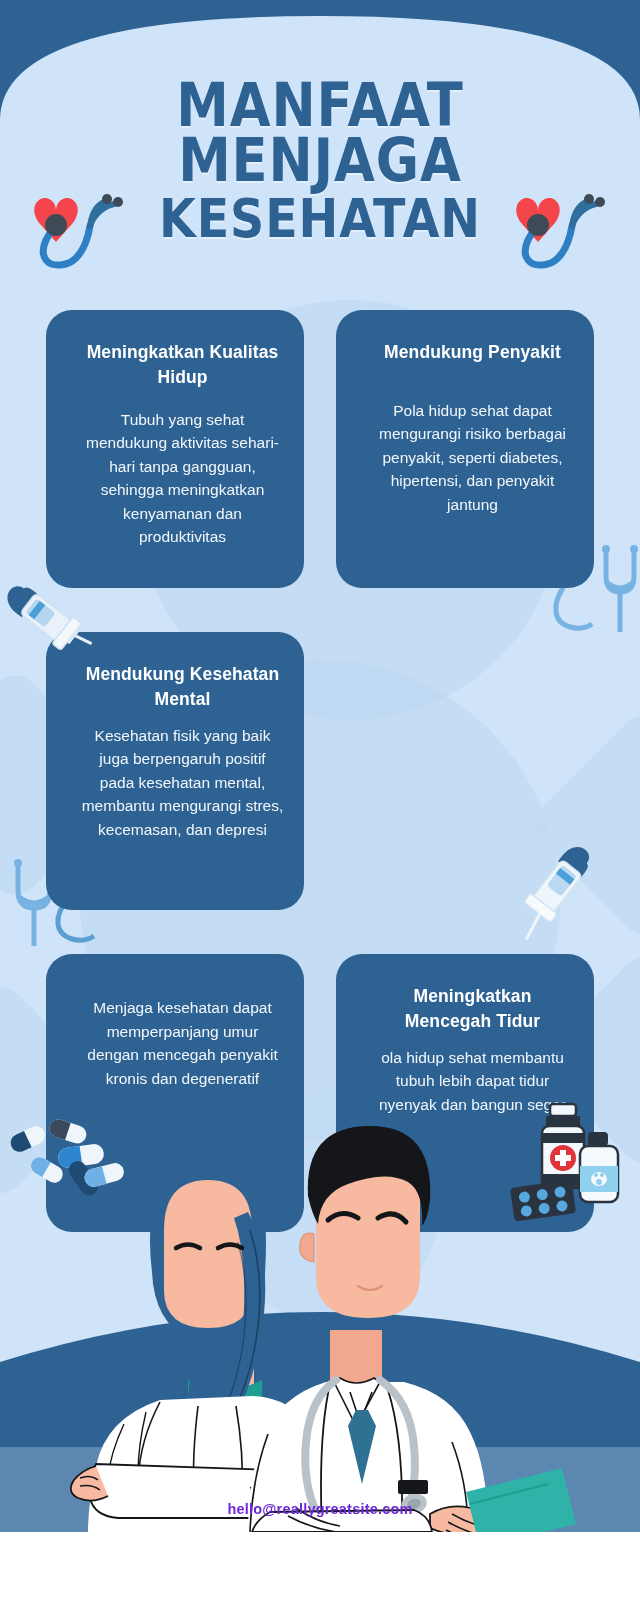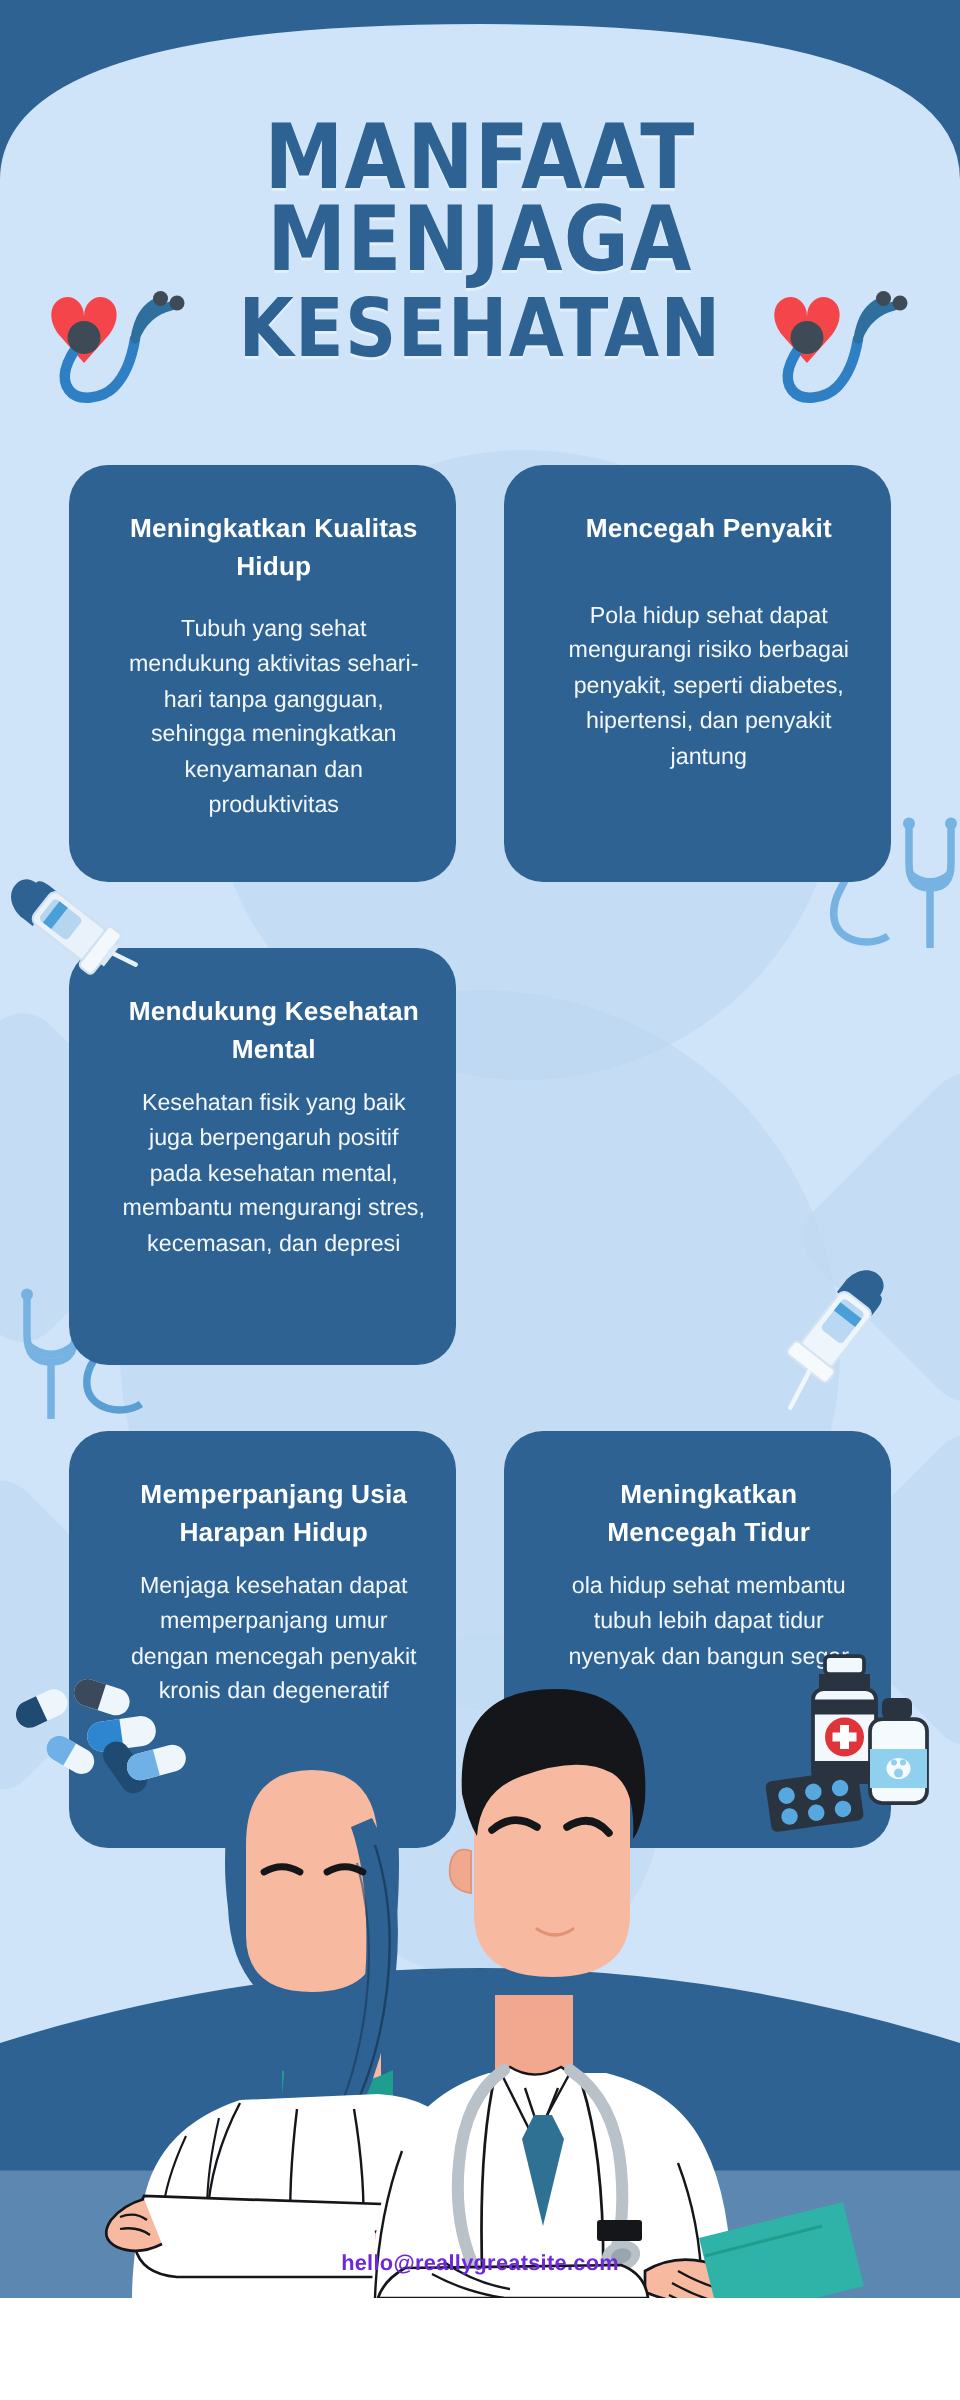--- a/index.html
+++ b/index.html
@@ -194,7 +194,7 @@
         <div class="card-body">Tubuh yang sehat mendukung aktivitas sehari-hari tanpa gangguan, sehingga meningkatkan kenyamanan dan produktivitas</div>
       </div>
       <div class="card card-r1">
-        <div class="card-title">Mencegah Penyakit</div>
+        <div class="card-title">Mendukung Penyakit</div>
         <div class="card-body loose">Pola hidup sehat dapat mengurangi risiko berbagai penyakit, seperti diabetes, hipertensi, dan penyakit jantung</div>
       </div>
     </div>

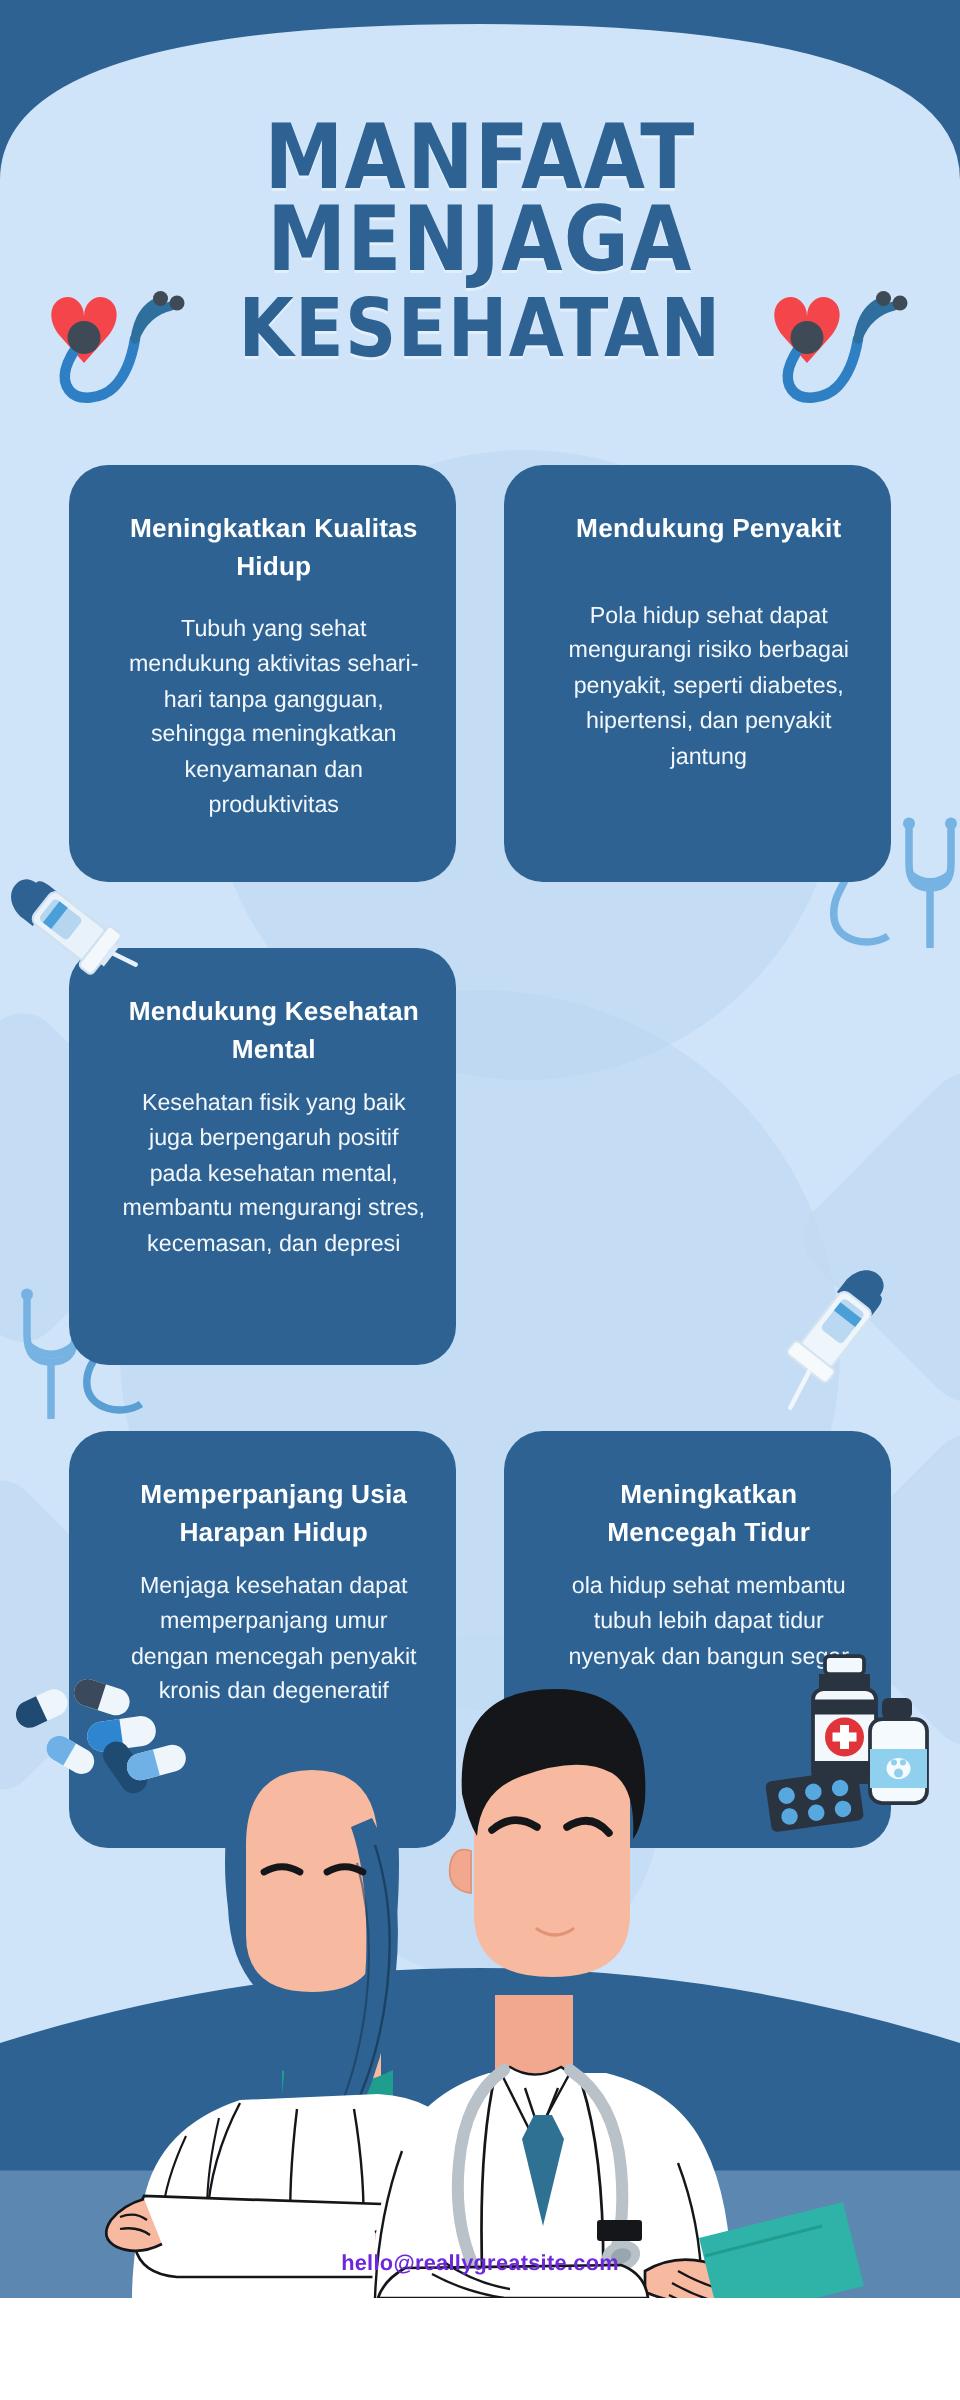--- a/index.html
+++ b/index.html
@@ -206,7 +206,6 @@
     </div>
     <div class="card-row">
       <div class="card card-r3">
-        <div class="card-title">Memperpanjang Usia Harapan Hidup</div>
         <div class="card-body tight">Menjaga kesehatan dapat memperpanjang umur dengan mencegah penyakit kronis dan degeneratif</div>
       </div>
       <div class="card card-r3">

